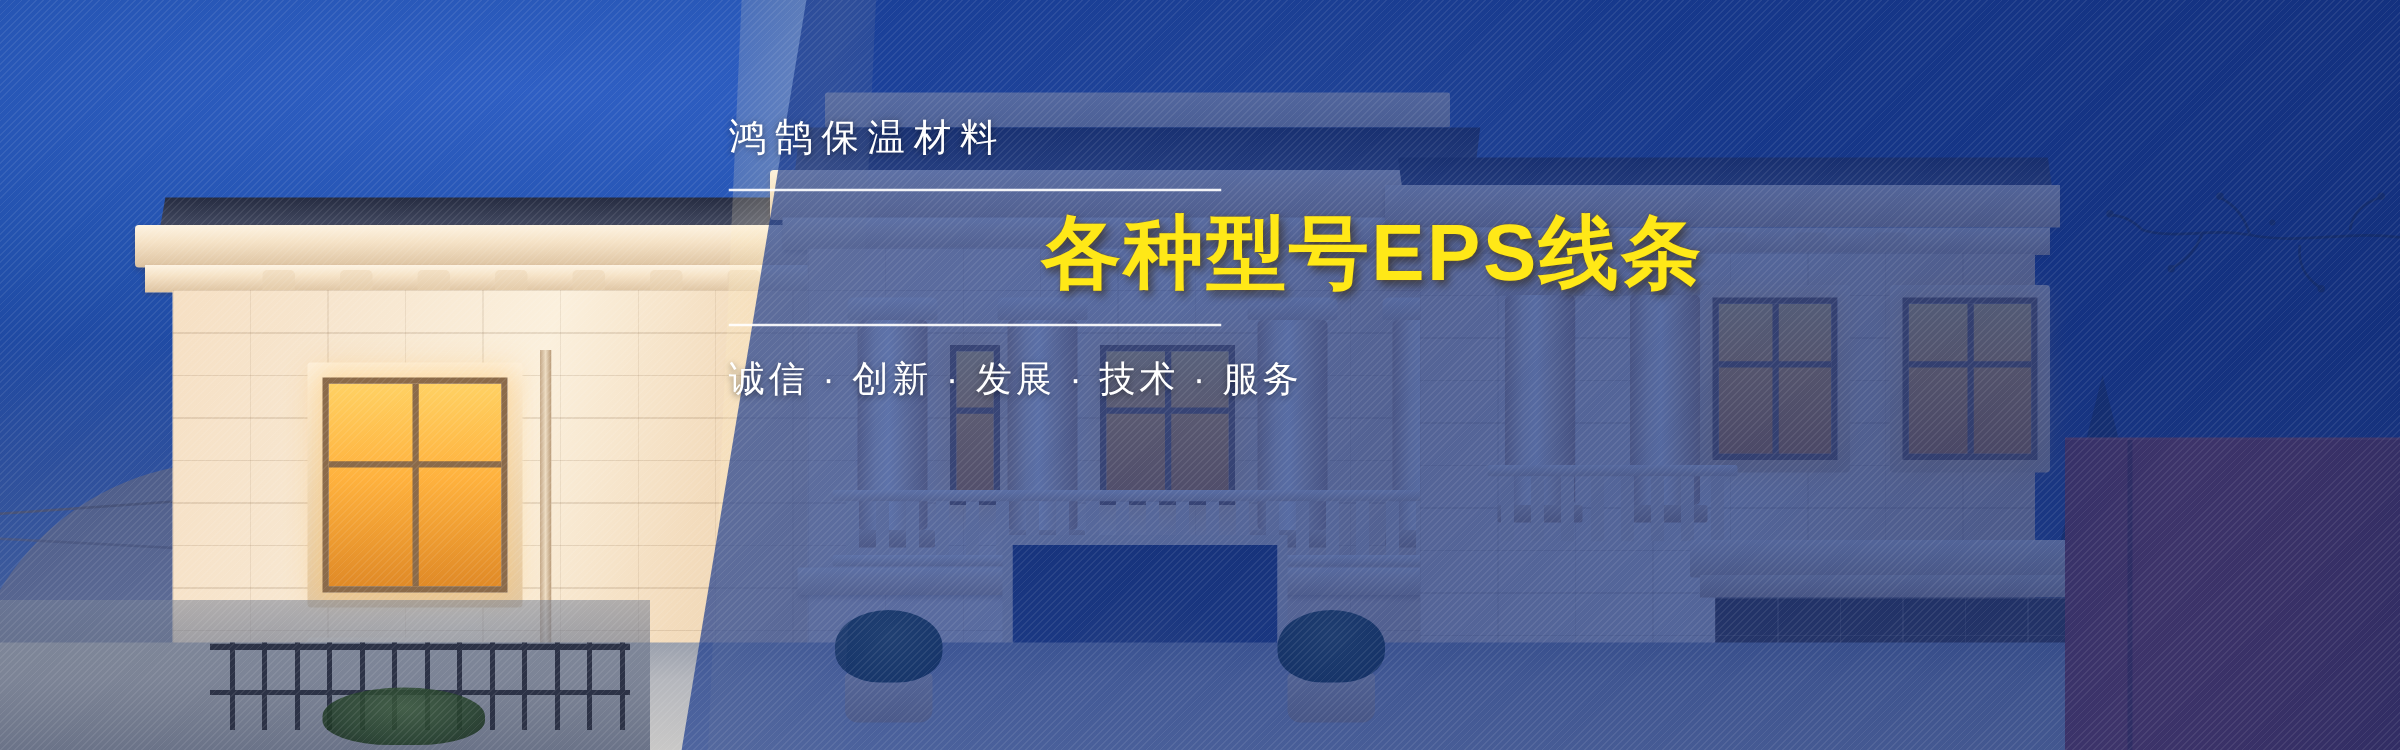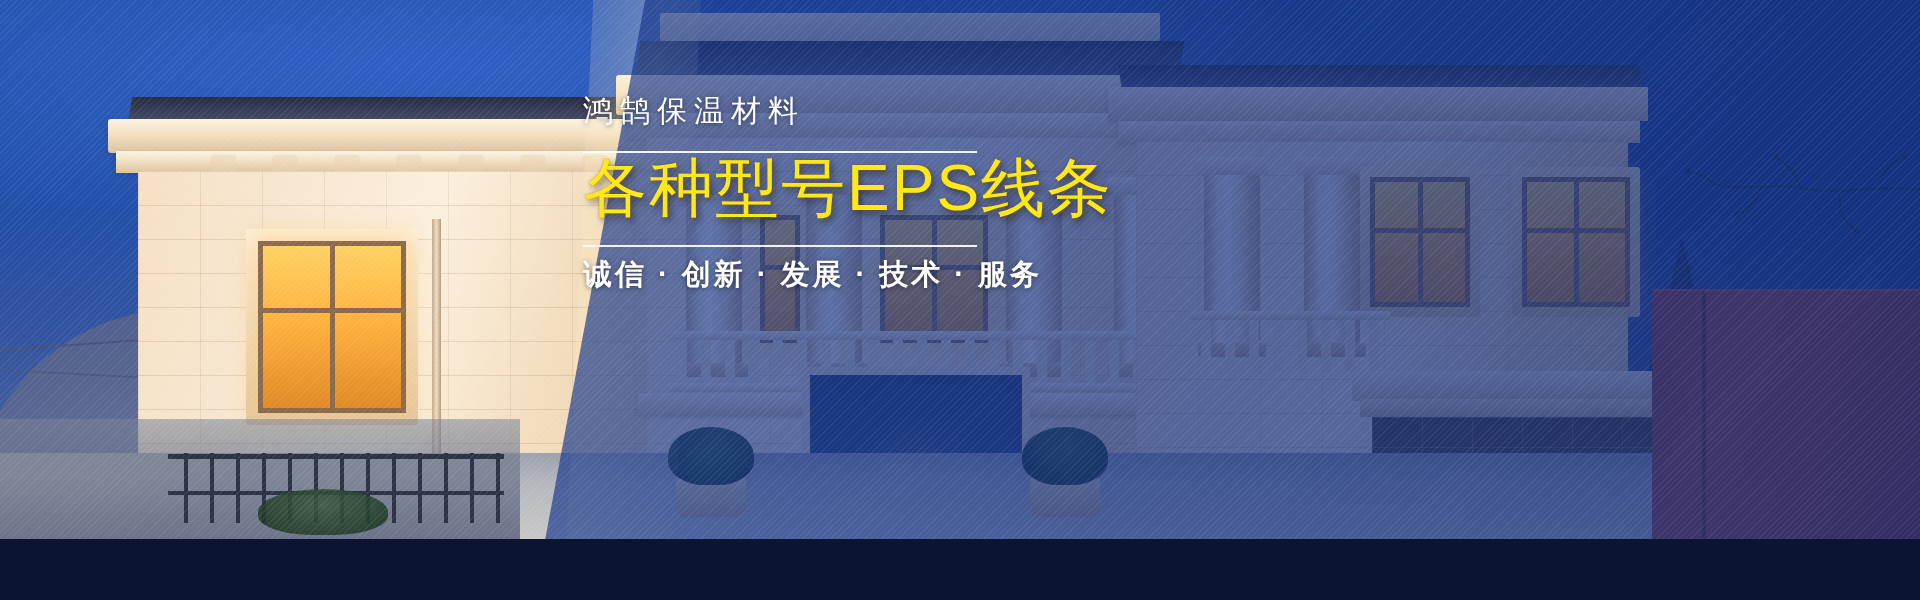--- a/index.html
+++ b/index.html
@@ -9,7 +9,7 @@
 
   #banner{
     position:relative;
-    width:1920px; height:539px;
+    width:1920px; height:600px;
     overflow:hidden;
     background:#a16207;
   }

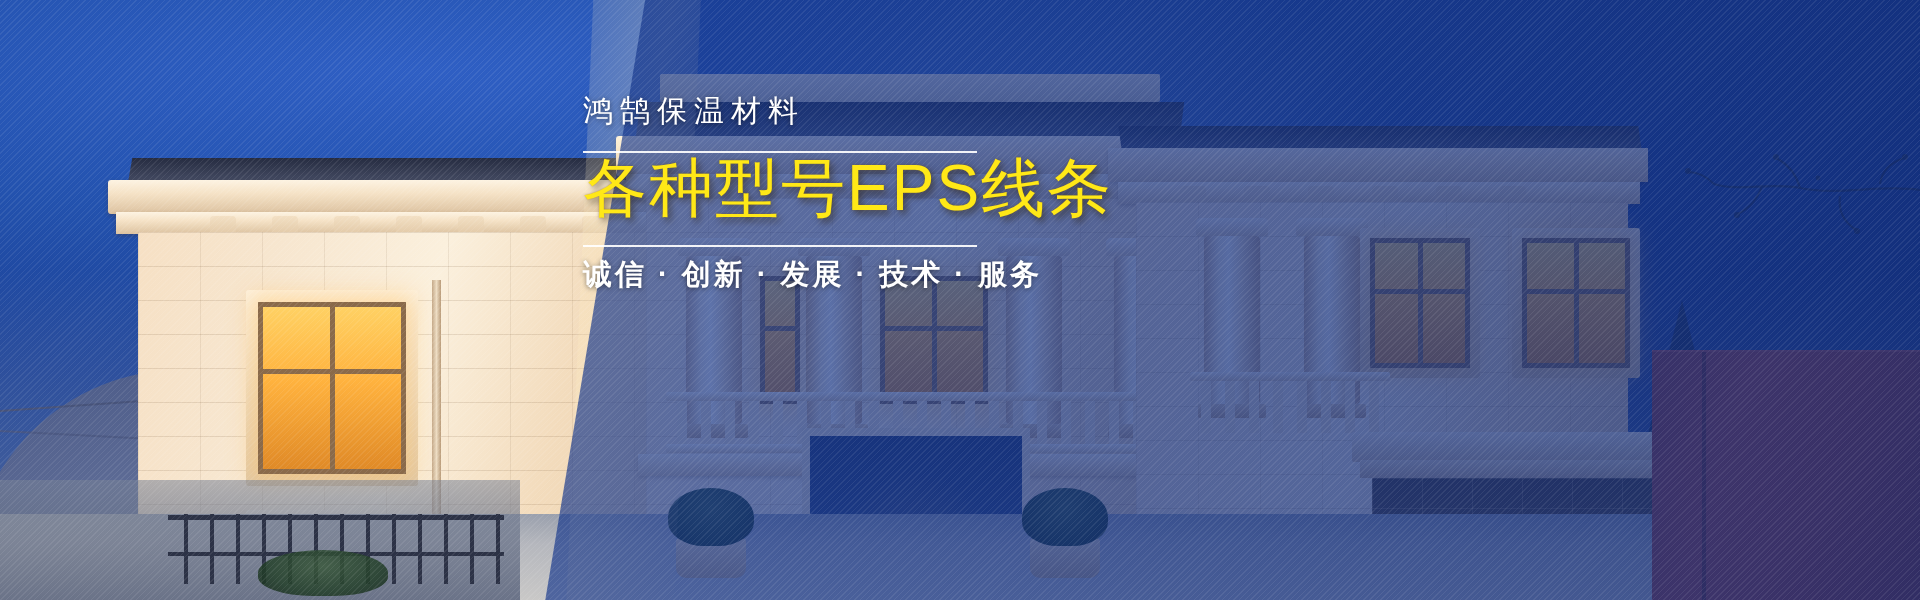--- a/index.html
+++ b/index.html
@@ -304,13 +304,14 @@
     background:rgba(255,255,255,.92);
   }
   .headline{
-    margin-top:1px;
-    font-size:64px; font-weight:400; line-height:1.07;
+    margin-top:15px;
+    font-size:64px; font-weight:700; line-height:1.07;
     color:#ffe817; letter-spacing:2px;
     text-shadow:
       0 0 2px rgba(120,80,0,.55),
       3px 4px 7px rgba(40,25,0,.55);
     white-space:nowrap;
+    text-align:right;
   }
   .headline .l2{ display:block; }
   .rule2{

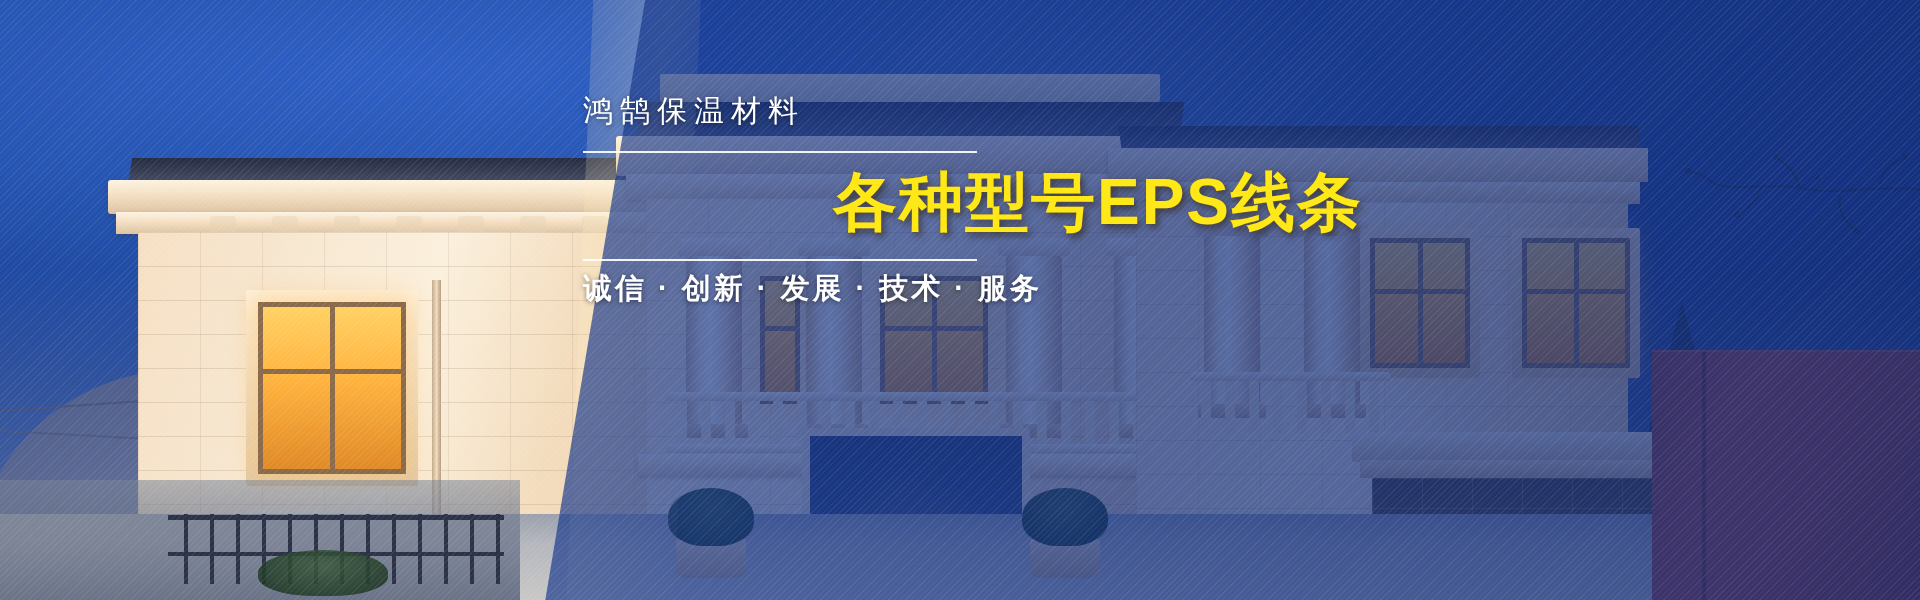--- a/index.html
+++ b/index.html
@@ -319,8 +319,8 @@
     background:rgba(255,255,255,.92);
   }
   .tagline{
-    margin-top:8px;
-    font-size:29px; font-weight:700; color:#ffffff;
+    margin-top:23px;
+    font-size:29px; font-weight:400; color:#ffffff;
     letter-spacing:3px;
     text-shadow:0 1px 5px rgba(0,0,0,.50);
     white-space:nowrap;

